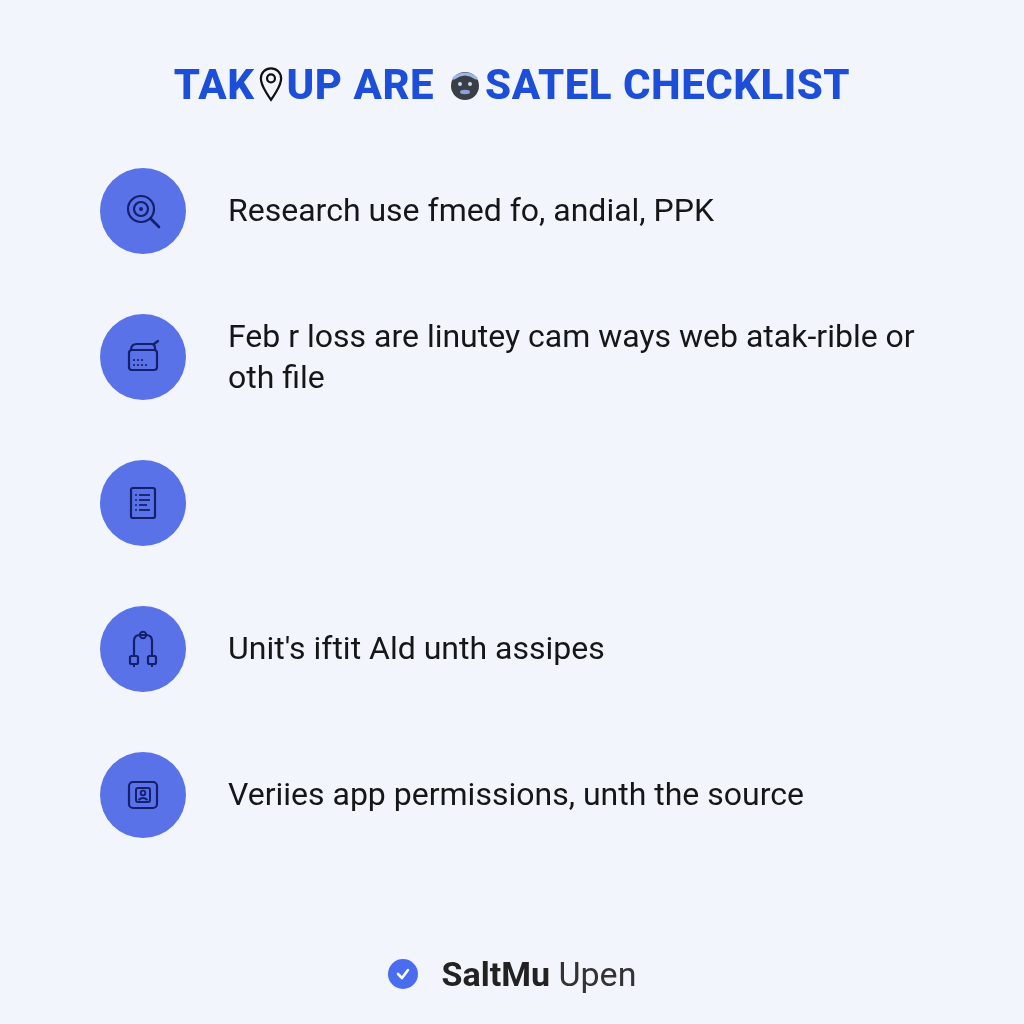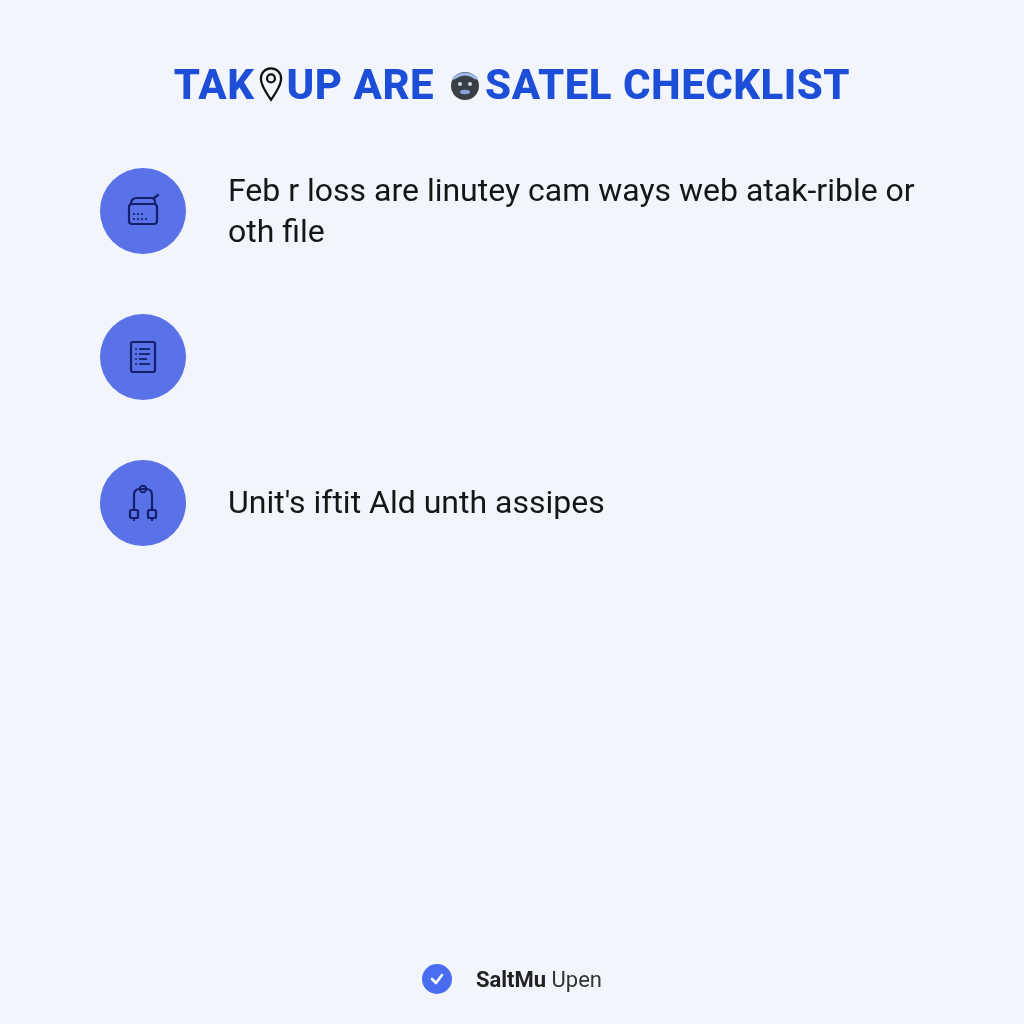--- a/index.html
+++ b/index.html
@@ -99,6 +99,17 @@
 
 <div class="list">
 
+  <div class="item">
+    <div class="icon-circle">
+      <svg width="44" height="44" viewBox="0 0 44 44">
+        <circle cx="20" cy="20" r="13" fill="none" stroke="#14206b" stroke-width="2.2"></circle>
+        <circle cx="20" cy="20" r="7" fill="none" stroke="#14206b" stroke-width="2.2"></circle>
+        <circle cx="20" cy="20" r="2" fill="#14206b"></circle>
+        <line x1="30" y1="30" x2="38" y2="38" stroke="#14206b" stroke-width="2.6" stroke-linecap="round"></line>
+      </svg>
+    </div>
+    <div class="item-text">Research use fmed fo, andial, PPK</div>
+  </div>
 
   <div class="item">
     <div class="icon-circle">

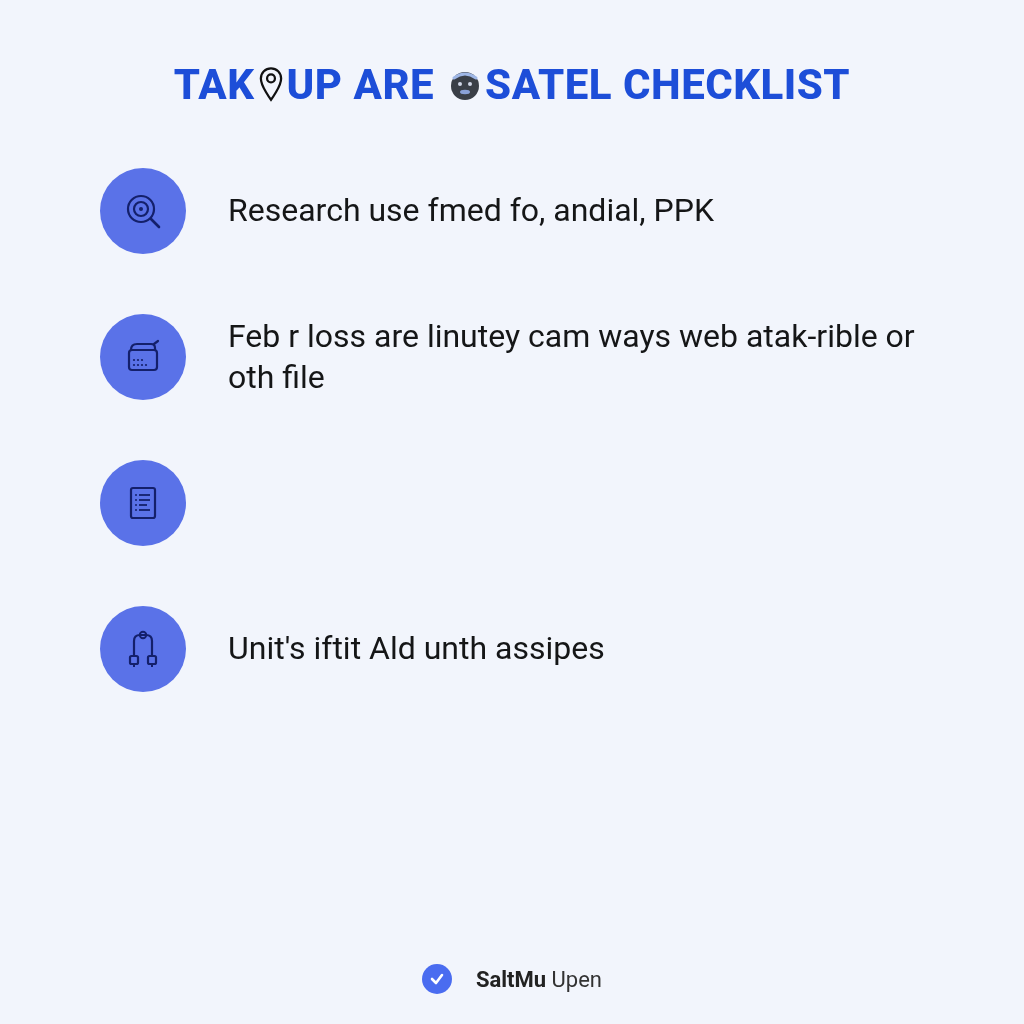--- a/index.html
+++ b/index.html
@@ -159,6 +159,17 @@
     <div class="item-text">Unit's iftit Ald unth assipes</div>
   </div>
 
+  <div class="item">
+    <div class="icon-circle">
+      <svg width="44" height="44" viewBox="0 0 44 44">
+        <rect x="8" y="9" width="28" height="26" rx="4" fill="none" stroke="#14206b" stroke-width="2.2"></rect>
+        <rect x="15" y="15" width="14" height="14" rx="2" fill="none" stroke="#14206b" stroke-width="2"></rect>
+        <circle cx="22" cy="20" r="2.3" fill="none" stroke="#14206b" stroke-width="1.8"></circle>
+        <path d="M17.5 27 Q22 23 26.5 27" fill="none" stroke="#14206b" stroke-width="1.8"></path>
+      </svg>
+    </div>
+    <div class="item-text">Veriies app permissions, unth the source</div>
+  </div>
 
 </div>
 

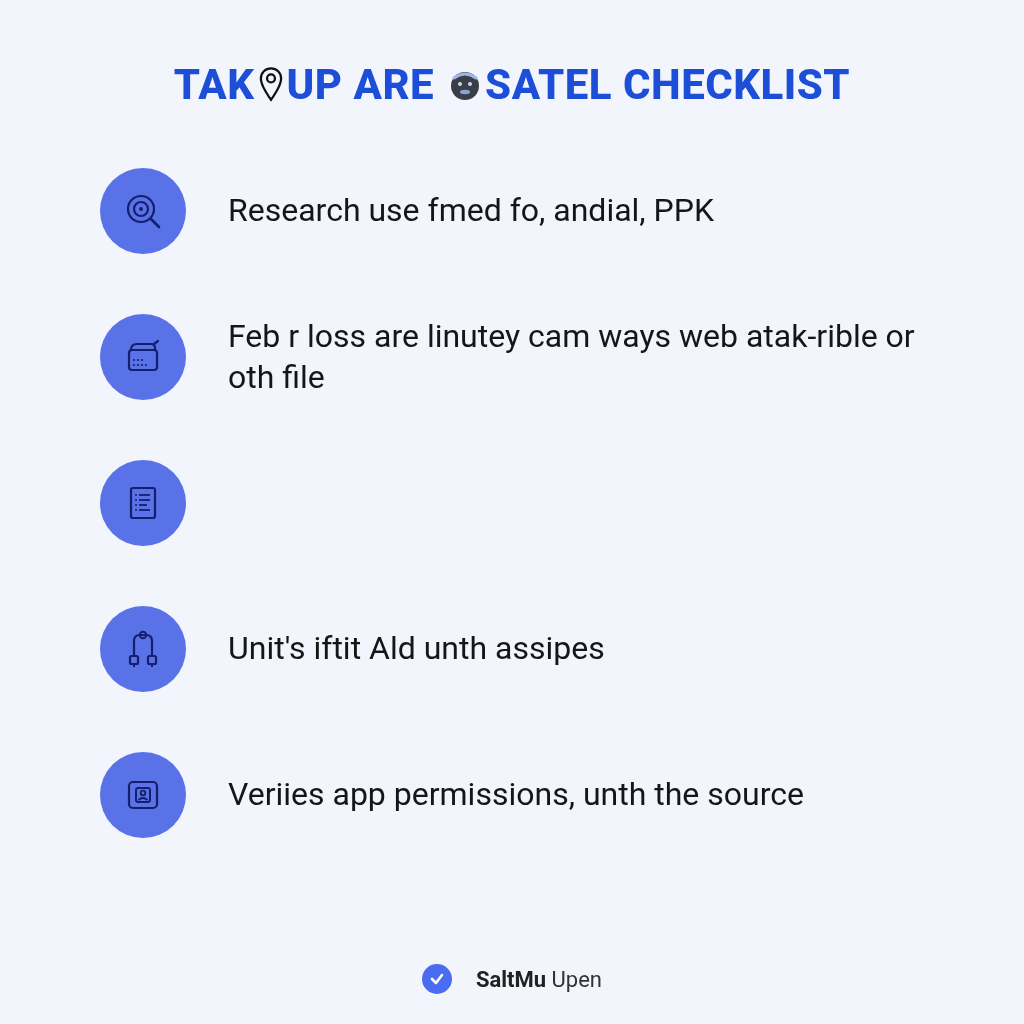--- a/index.html
+++ b/index.html
@@ -64,7 +64,7 @@
     align-items: center;
     justify-content: center;
     gap: 24px;
-    font-size: 22px;
+    font-size: 34px;
     color: #222;
   }
   .footer .brand-bold { font-weight: 700; }

